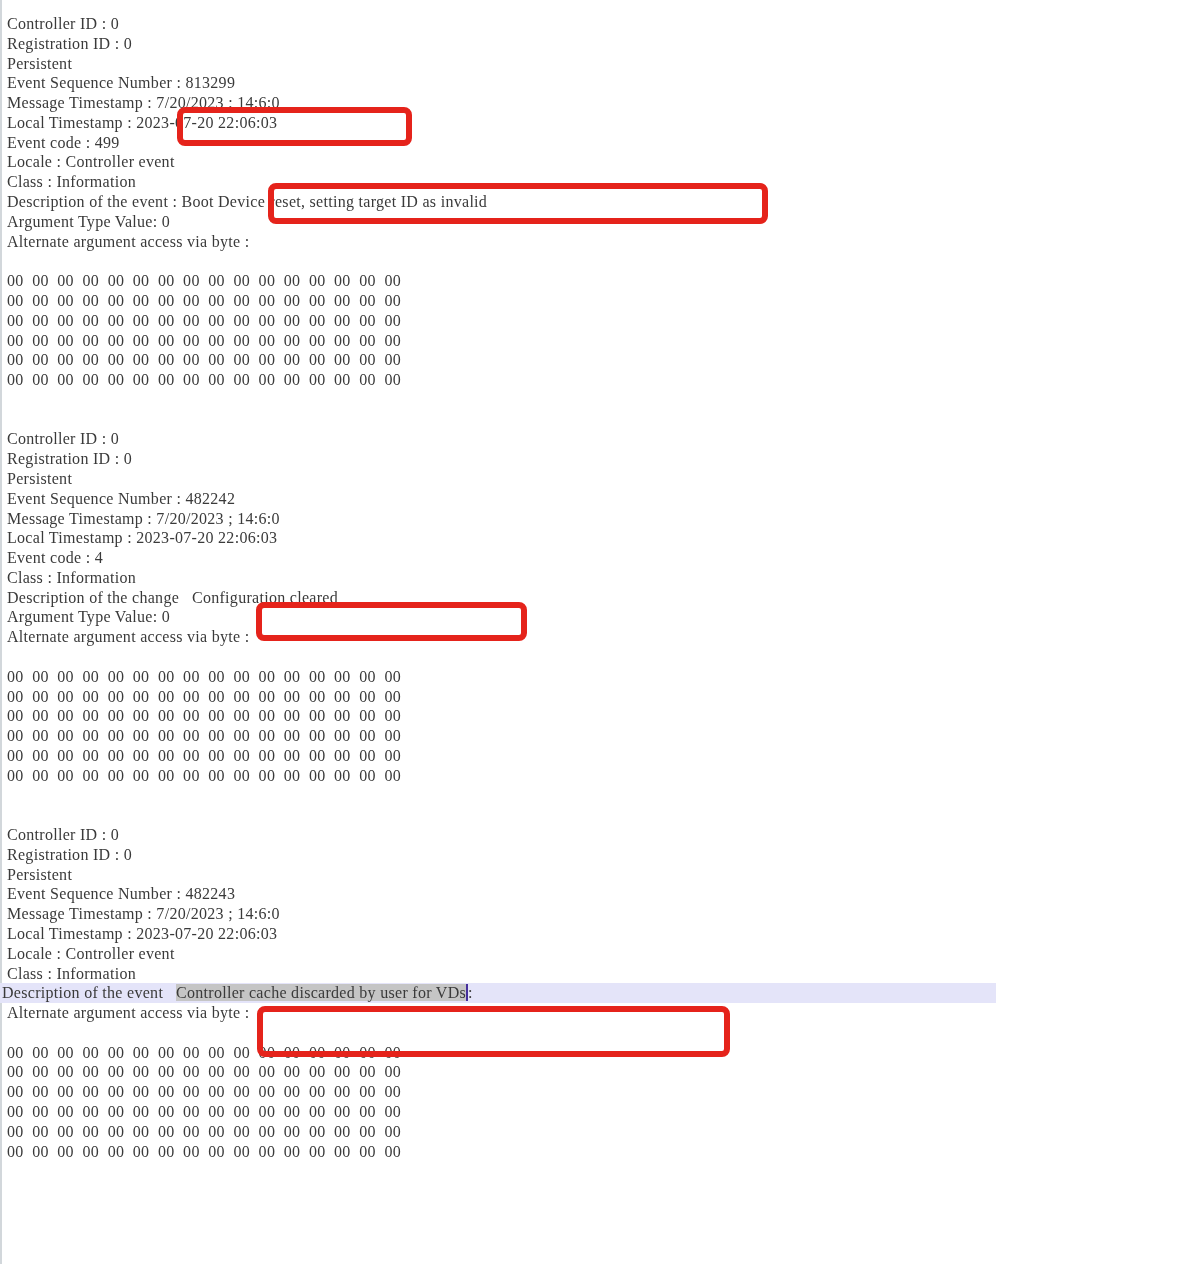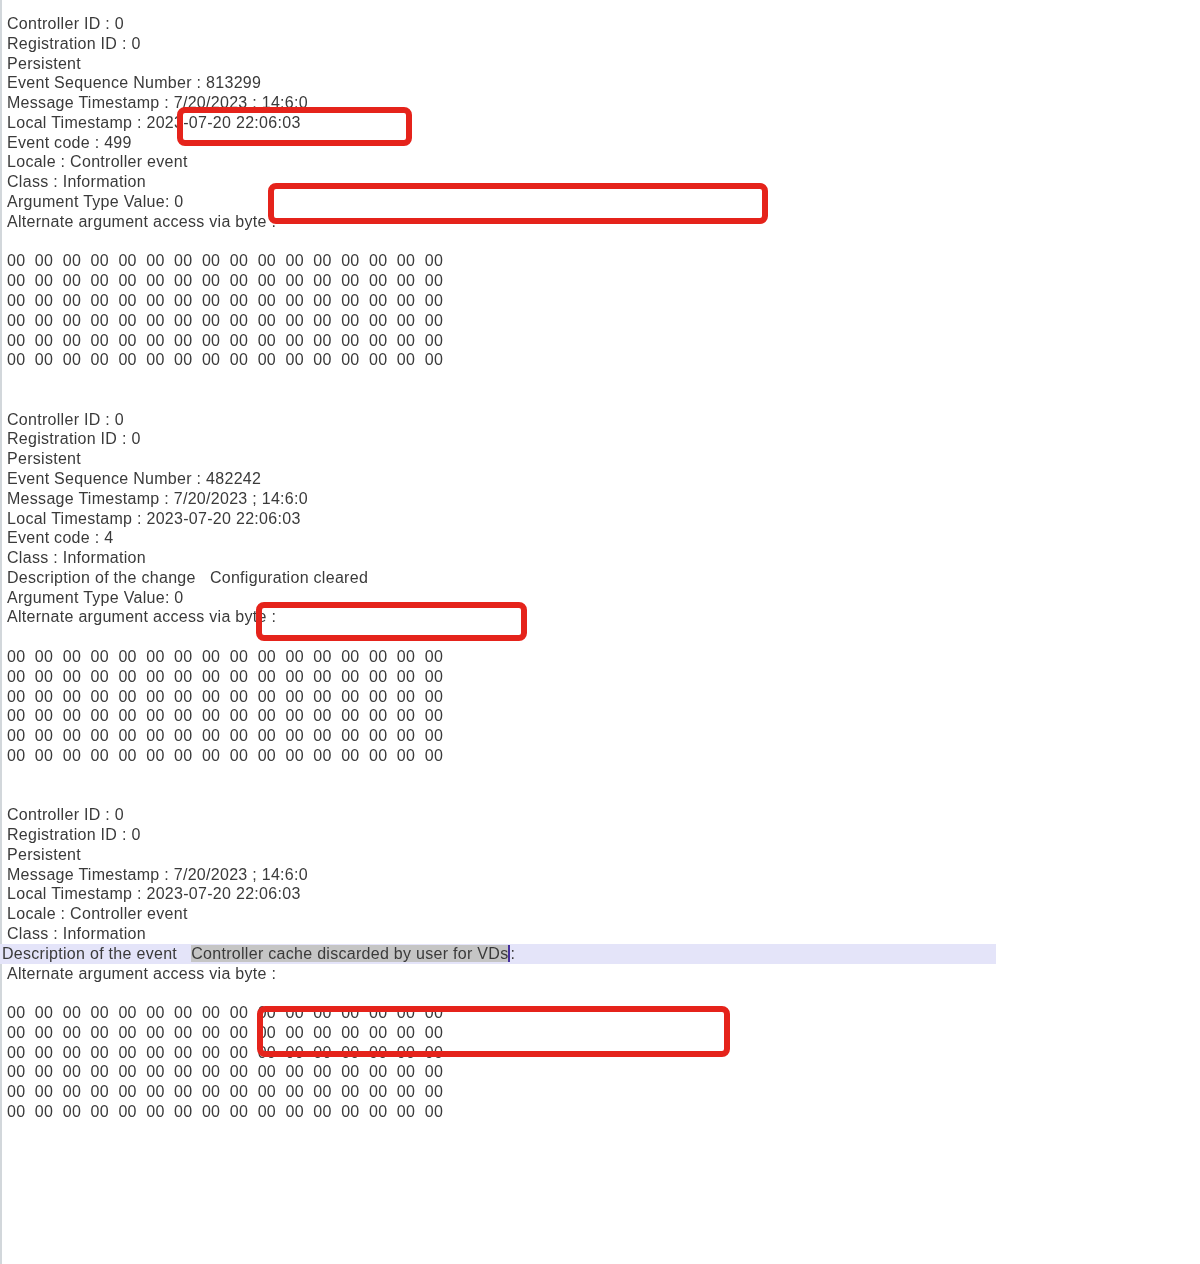--- a/index.html
+++ b/index.html
@@ -9,7 +9,7 @@
     height: 1264px;
     background: var(--background, #ffffff);
     overflow: hidden;
-    font-family: Liberation Sans, sans-serif;
+    font-family: Liberation Serif, serif;
   }
   .left-border {
     position: absolute;

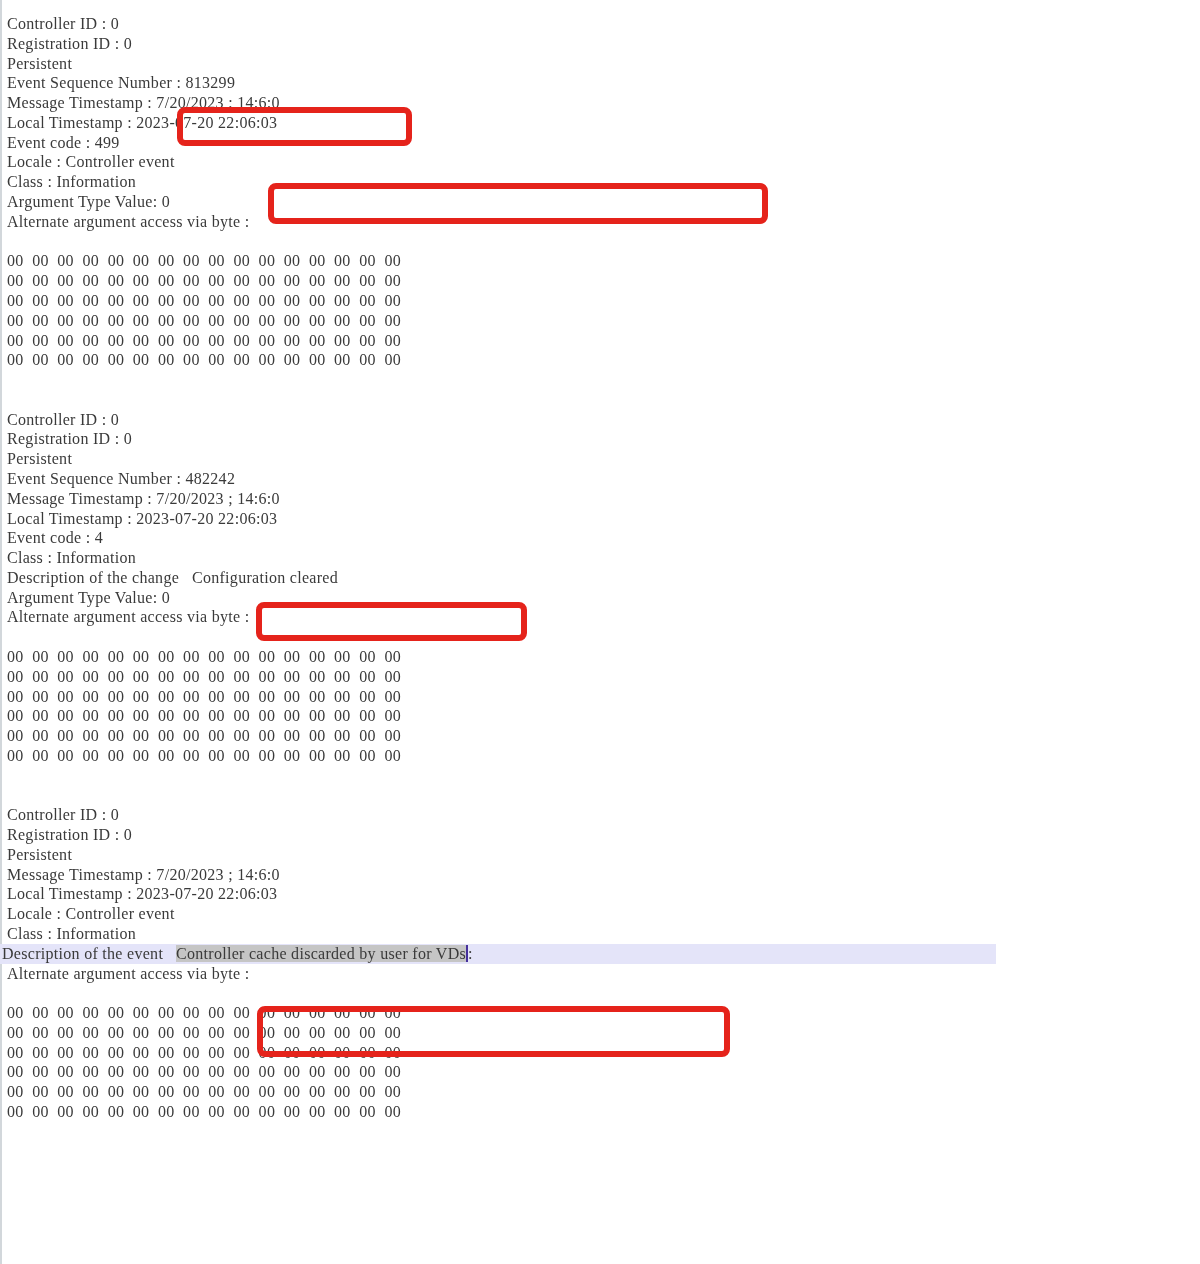--- a/index.html
+++ b/index.html
@@ -66,6 +66,7 @@
       <div class="line">Event code : 499</div>
       <div class="line">Locale : Controller event</div>
       <div class="line">Class : Information</div>
+      <div class="line">Description of the event : Boot Device reset, setting target ID as invalid</div>
       <div class="line">Argument Type Value: 0</div>
       <div class="line">Alternate argument access via byte :</div>
       <div class="line"></div>

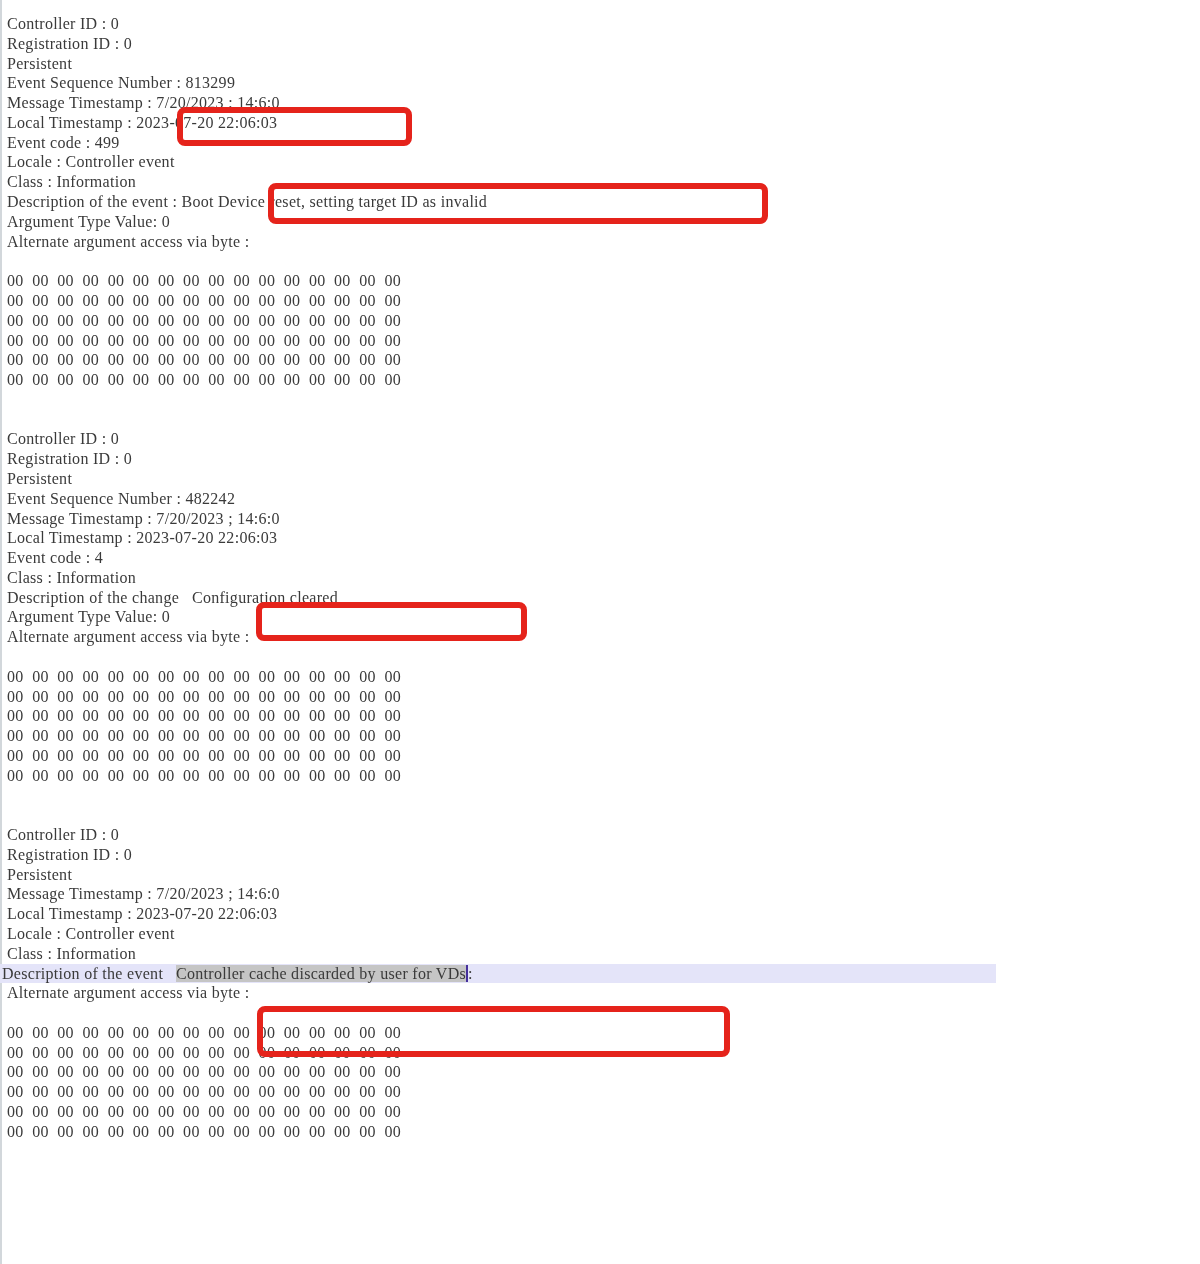--- a/index.html
+++ b/index.html
@@ -101,6 +101,7 @@
       <div class="line">Controller ID : 0</div>
       <div class="line">Registration ID : 0</div>
       <div class="line">Persistent</div>
+      <div class="line">Event Sequence Number : 482243</div>
       <div class="line">Message Timestamp : 7/20/2023 ; 14:6:0</div>
       <div class="line">Local Timestamp : 2023-07-20 22:06:03</div>
       <div class="line">Locale : Controller event</div>

